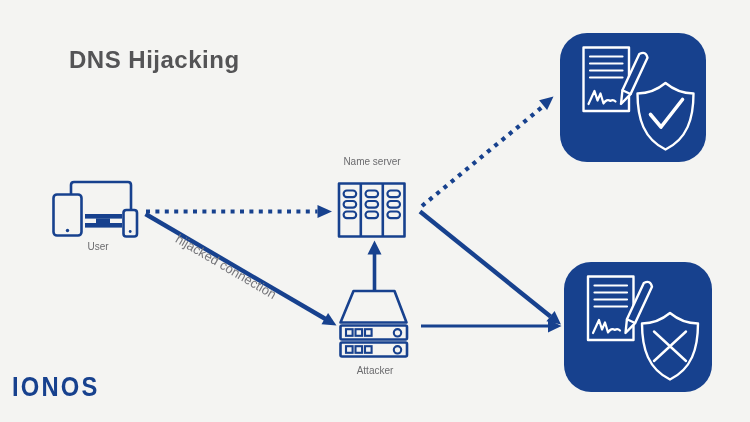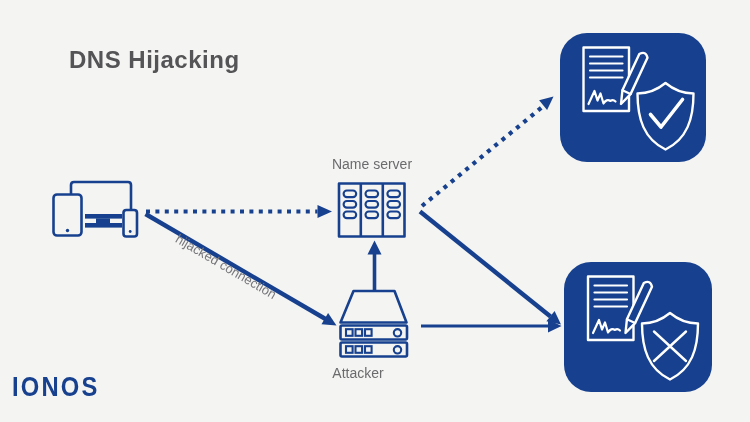--- a/index.html
+++ b/index.html
@@ -25,7 +25,7 @@
   }
   .node-label{
     position:absolute;text-align:center;
-    font-size:14px;color:var(--label-text);
+    font-size:10px;color:var(--label-text);
   }
   .user-label{left:48px;top:241px;width:100px;}
   .nameserver-label{left:302px;top:156px;width:140px;}

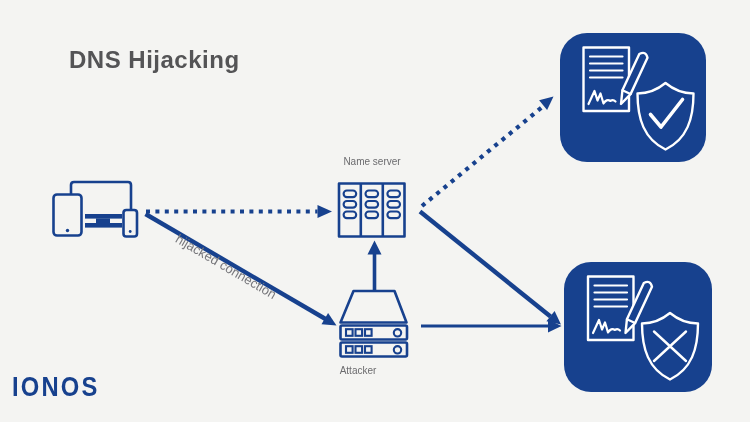--- a/index.html
+++ b/index.html
@@ -180,6 +180,7 @@
 
   <div class="conn-label hijacked-label">hijacked connection</div>
 
+  <div class="node-label user-label">User</div>
   <div class="node-label nameserver-label">Name server</div>
   <div class="node-label attacker-label">Attacker</div>
 

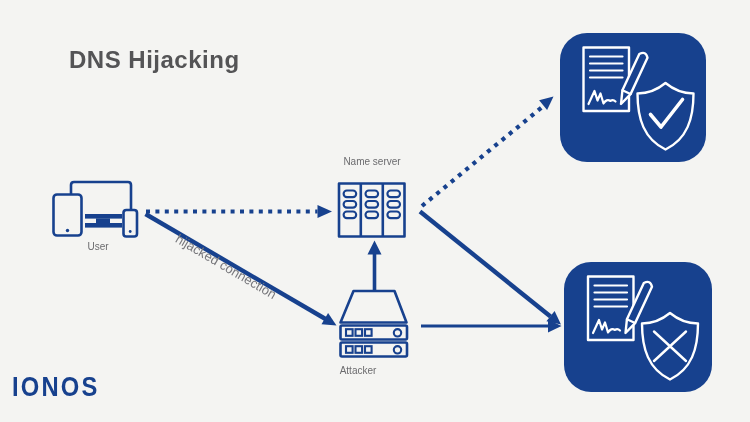--- a/index.html
+++ b/index.html
@@ -29,7 +29,7 @@
   }
   .user-label{left:48px;top:241px;width:100px;}
   .nameserver-label{left:302px;top:156px;width:140px;}
-  .attacker-label{left:288px;top:365px;width:140px;}
+  .attacker-label{left:305px;top:365px;width:140px;}
   .conn-label{
     position:absolute;text-align:center;
     font-size:13px;color:var(--connection-label-text);

